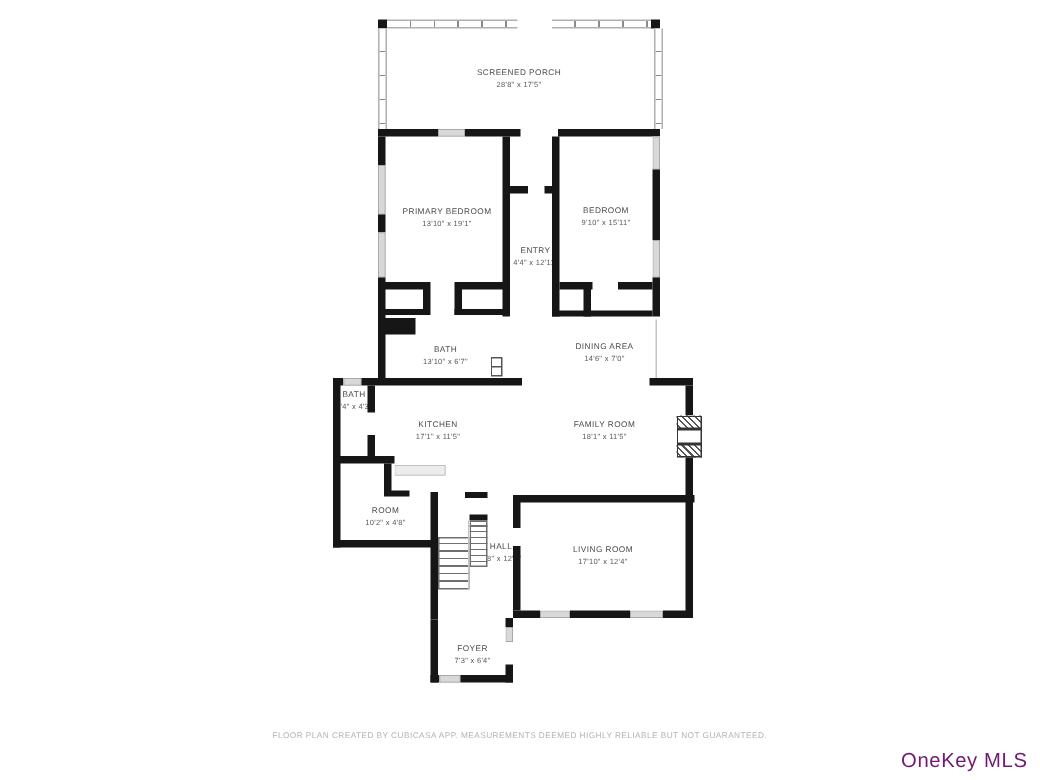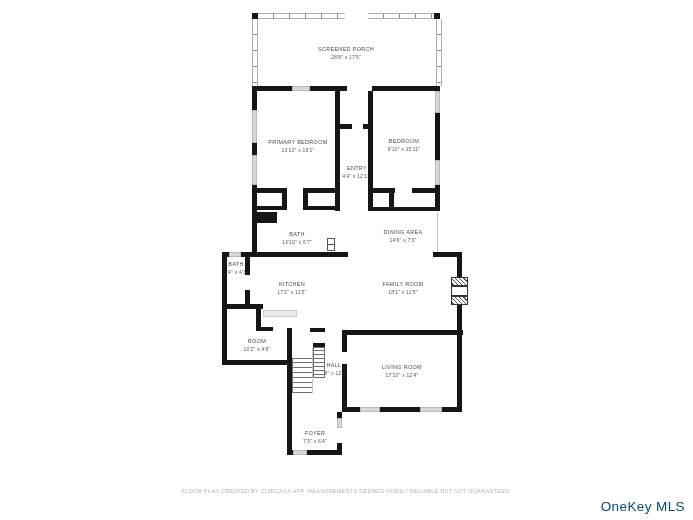--- a/index.html
+++ b/index.html
@@ -36,7 +36,7 @@
   }
   #watermark{
     position:absolute;right:8px;bottom:6px;
-    font-size:13.5px;color:#0c4a6e;letter-spacing:0.4px;
+    font-size:13.5px;color:#701a75;letter-spacing:0.4px;
   }
 </style>
 </head>

